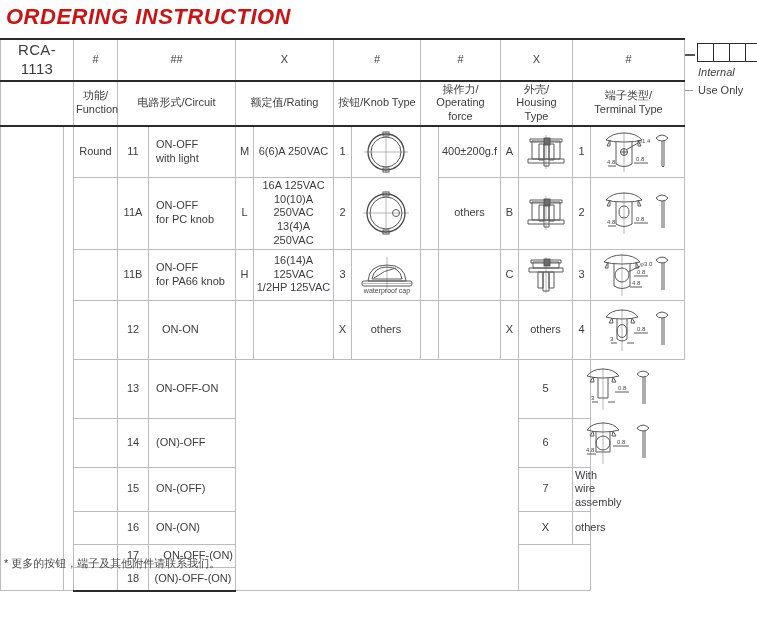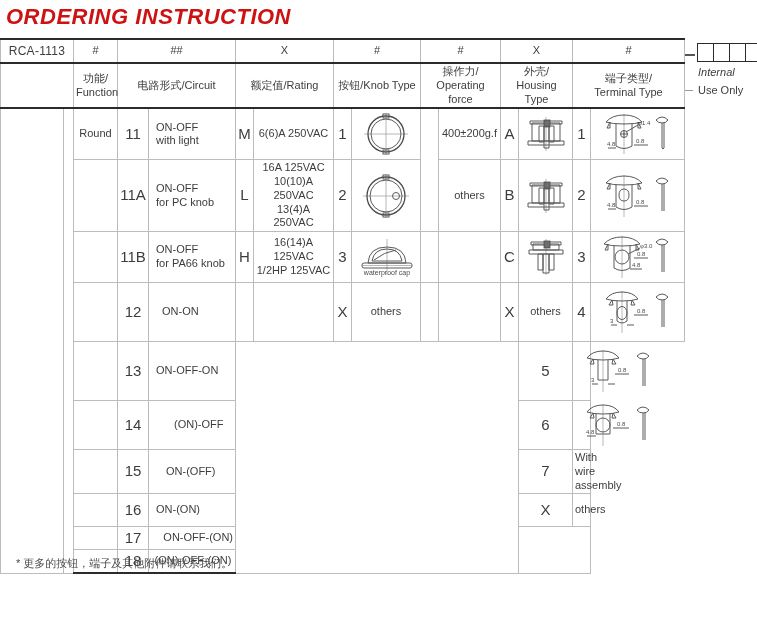--- a/index.html
+++ b/index.html
@@ -37,7 +37,7 @@
     line-height:1.25;
   }
   .code-row td{height:20px;font-size:11px;}
-  .code-row td.code-id{font-size:12px;letter-spacing:0.3px;}
+  .code-row td.code-id{font-size:15px;letter-spacing:0.3px;}
   .hdr-row td{height:32px;font-size:11px;}
   .thick-top{border-top:2px solid #2b2b2b !important;}
   .thick-bottom{border-bottom:2px solid #2b2b2b !important;}

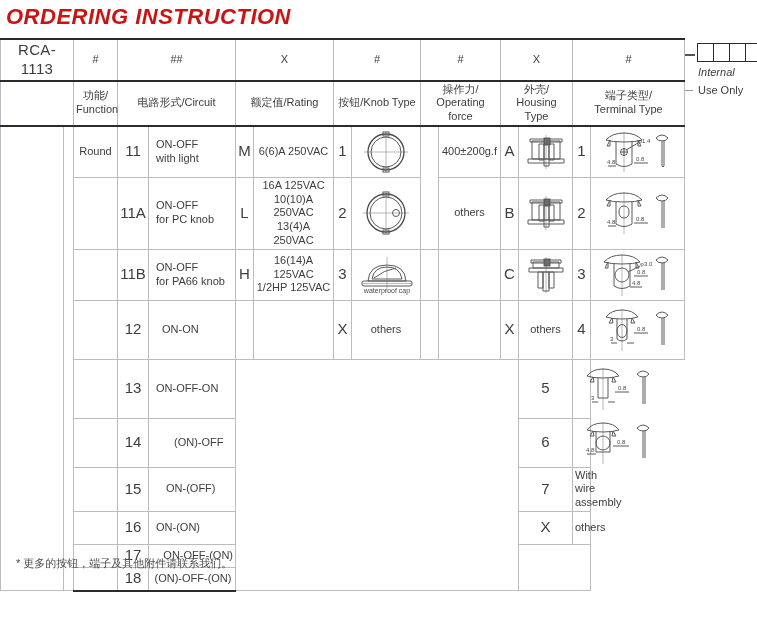--- a/index.html
+++ b/index.html
@@ -42,7 +42,7 @@
   .thick-top{border-top:2px solid #2b2b2b !important;}
   .thick-bottom{border-bottom:2px solid #2b2b2b !important;}
   .sym{font-size:12px;}
-  .key{width:24px;font-size:15px;}
+  .key{width:24px;font-size:11px;}
   .wire{font-size:11px;line-height:1.35;}
   
   #internal{

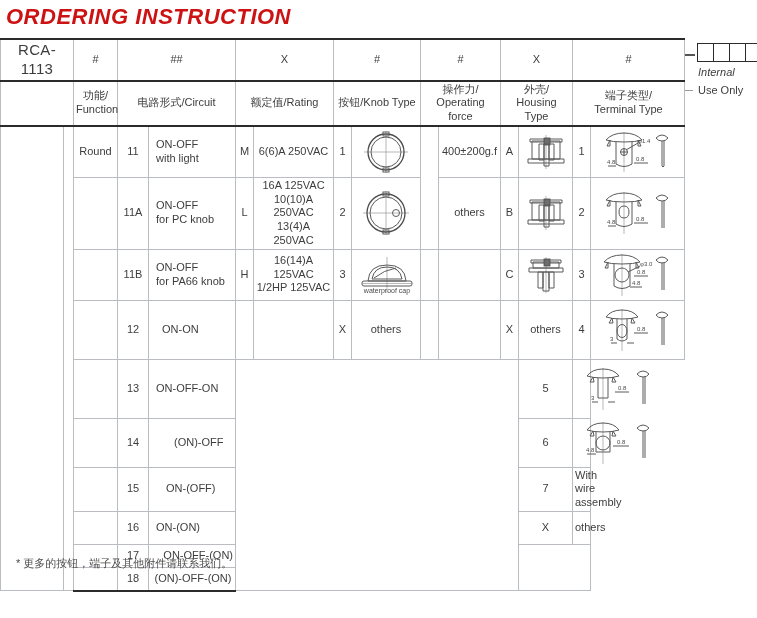--- a/index.html
+++ b/index.html
@@ -410,7 +410,7 @@
   <tr>
     <td style="height:46px"></td>
     <td class="key">14</td>
-    <td style="text-align:left;padding-left:25px">(ON)-OFF</td>
+    <td style="text-align:left;padding-left:7px">(ON)-OFF</td>
     <td class="key">6</td>
     <td>
       <svg width="88" height="46" viewBox="0 0 88 46">

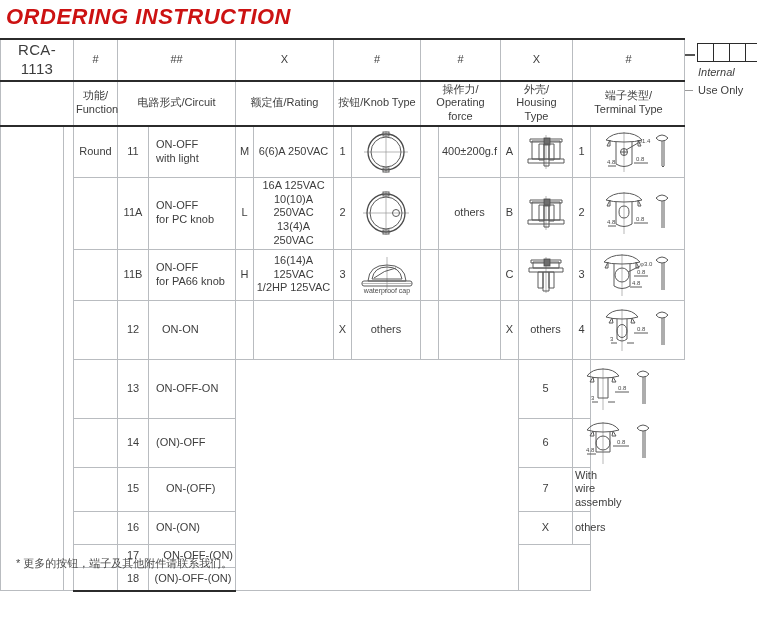--- a/index.html
+++ b/index.html
@@ -436,7 +436,7 @@
   <tr>
     <td style="height:32px"></td>
     <td class="key">15</td>
-    <td style="text-align:left;padding-left:17px">ON-(OFF)</td>
+    <td style="text-align:left;padding-left:7px">ON-(OFF)</td>
     <td class="key">7</td>
     <td class="wire">
       <span>With wire</span><br>

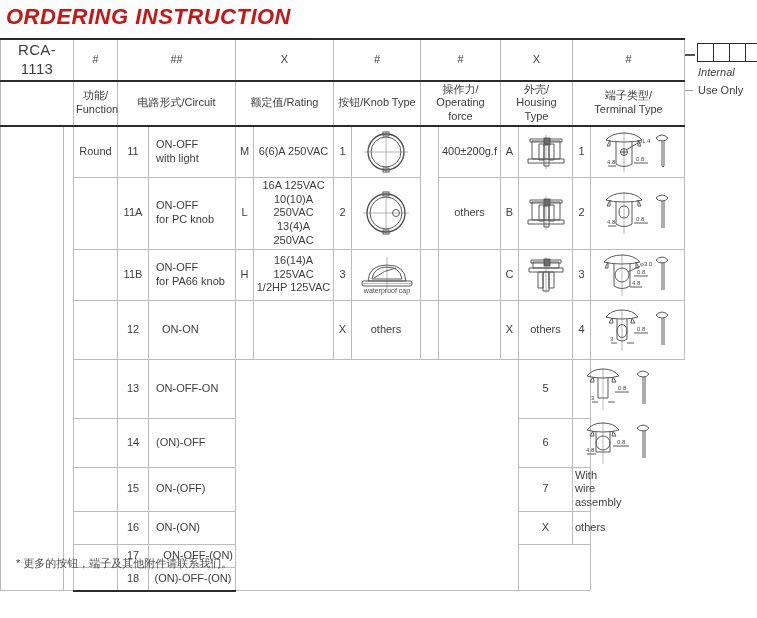--- a/index.html
+++ b/index.html
@@ -72,7 +72,7 @@
   
   #footer{
     position:absolute;left:4px;top:554px;width:600px;
-    font-size:11px;color:#4a4a4a;line-height:1.75;margin-left:12px;
+    font-size:11px;color:#4a4a4a;line-height:1.75;
   }
   #footer div{white-space:nowrap;}
   

